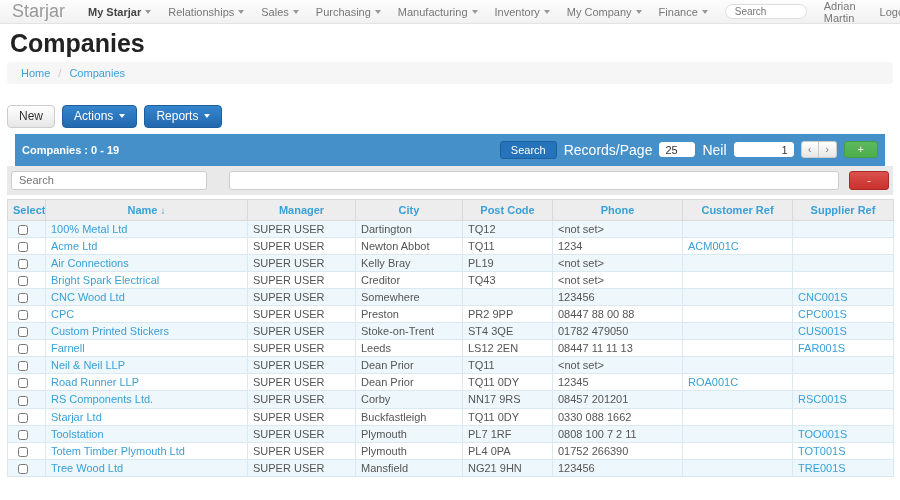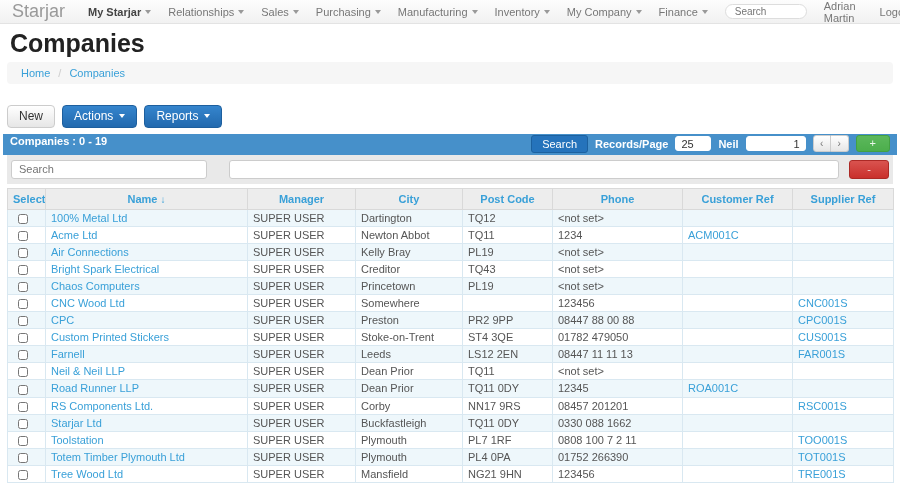--- a/index.html
+++ b/index.html
@@ -41,7 +41,7 @@
   .btn-primary .caret{border-top-color:#fff}
 
   
-  .list-bar{margin:0 3px;background:var(--bar-blue);display:flex;align-items:flex-start;padding:1px 7px;color:#fff;height:21px}
+  .list-bar{margin:0 15px;background:var(--bar-blue);display:flex;align-items:center;padding:16px 7px;color:#fff;height:21px}
   .list-bar-title{font-size:11px;font-weight:bold;flex:1}
   .list-controls{display:flex;align-items:center;gap:7px}
   .btn-search{font-size:11px;padding:2px 10px;background:#2573bb;border:1px solid #1c619f;border-radius:3px;color:#fff;cursor:pointer;font-family:inherit}

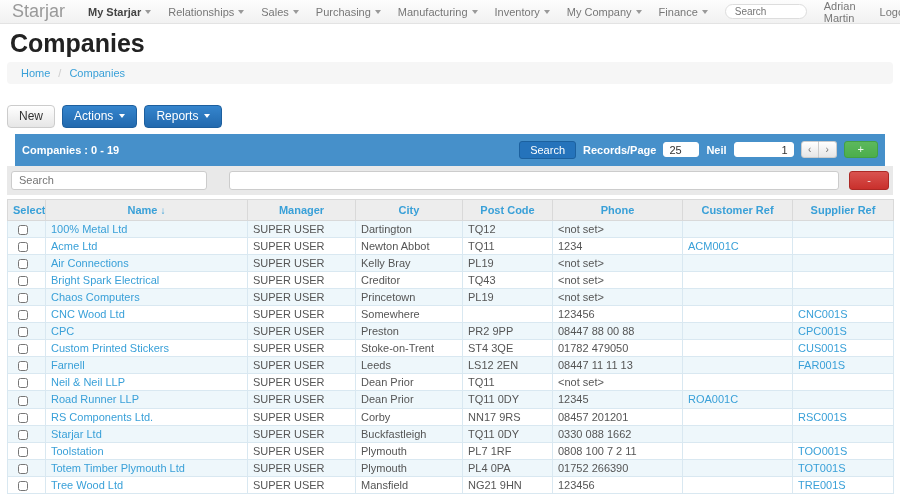--- a/index.html
+++ b/index.html
@@ -45,7 +45,7 @@
   .list-bar-title{font-size:11px;font-weight:bold;flex:1}
   .list-controls{display:flex;align-items:center;gap:7px}
   .btn-search{font-size:11px;padding:2px 10px;background:#2573bb;border:1px solid #1c619f;border-radius:3px;color:#fff;cursor:pointer;font-family:inherit}
-  .lbl{font-size:11px;font-weight:bold}
+  .lbl{font-size:14px;font-weight:normal}
   .inp-small{width:36px;height:15px;border:1px solid #fff;border-radius:3px;font-size:11px;padding:1px 5px;color:#333;outline:none;font-family:inherit}
   .inp-page{width:60px;text-align:right}
   .pager{display:flex}

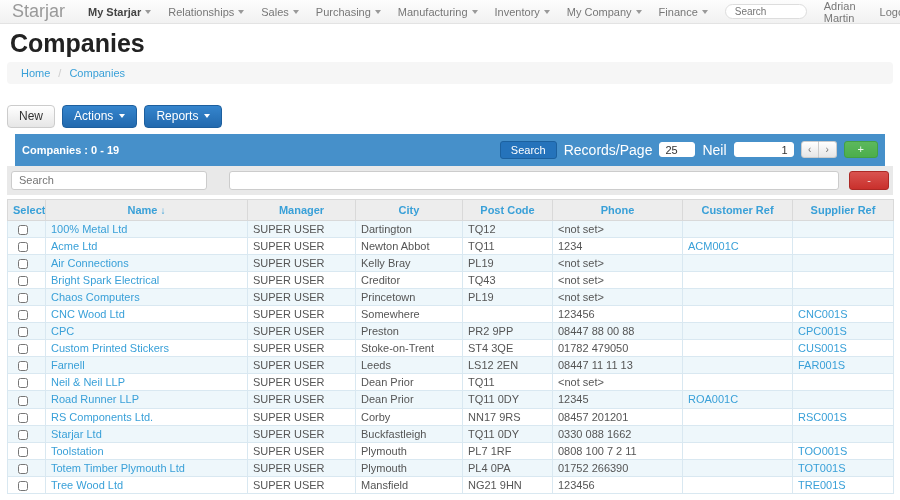--- a/index.html
+++ b/index.html
@@ -233,16 +233,6 @@
   </tr>
       <tr>
     <td class="c-select"><input type="checkbox" style=""></td>
-    <td><a class="link">Chaos Computers</a></td>
-    <td>SUPER USER</td>
-    <td>Princetown</td>
-    <td>PL19</td>
-    <td>&lt;not set&gt;</td>
-    <td><a class="link"></a></td>
-    <td><a class="link"></a></td>
-  </tr>
-      <tr>
-    <td class="c-select"><input type="checkbox" style=""></td>
     <td><a class="link">CNC Wood Ltd</a></td>
     <td>SUPER USER</td>
     <td>Somewhere</td>

